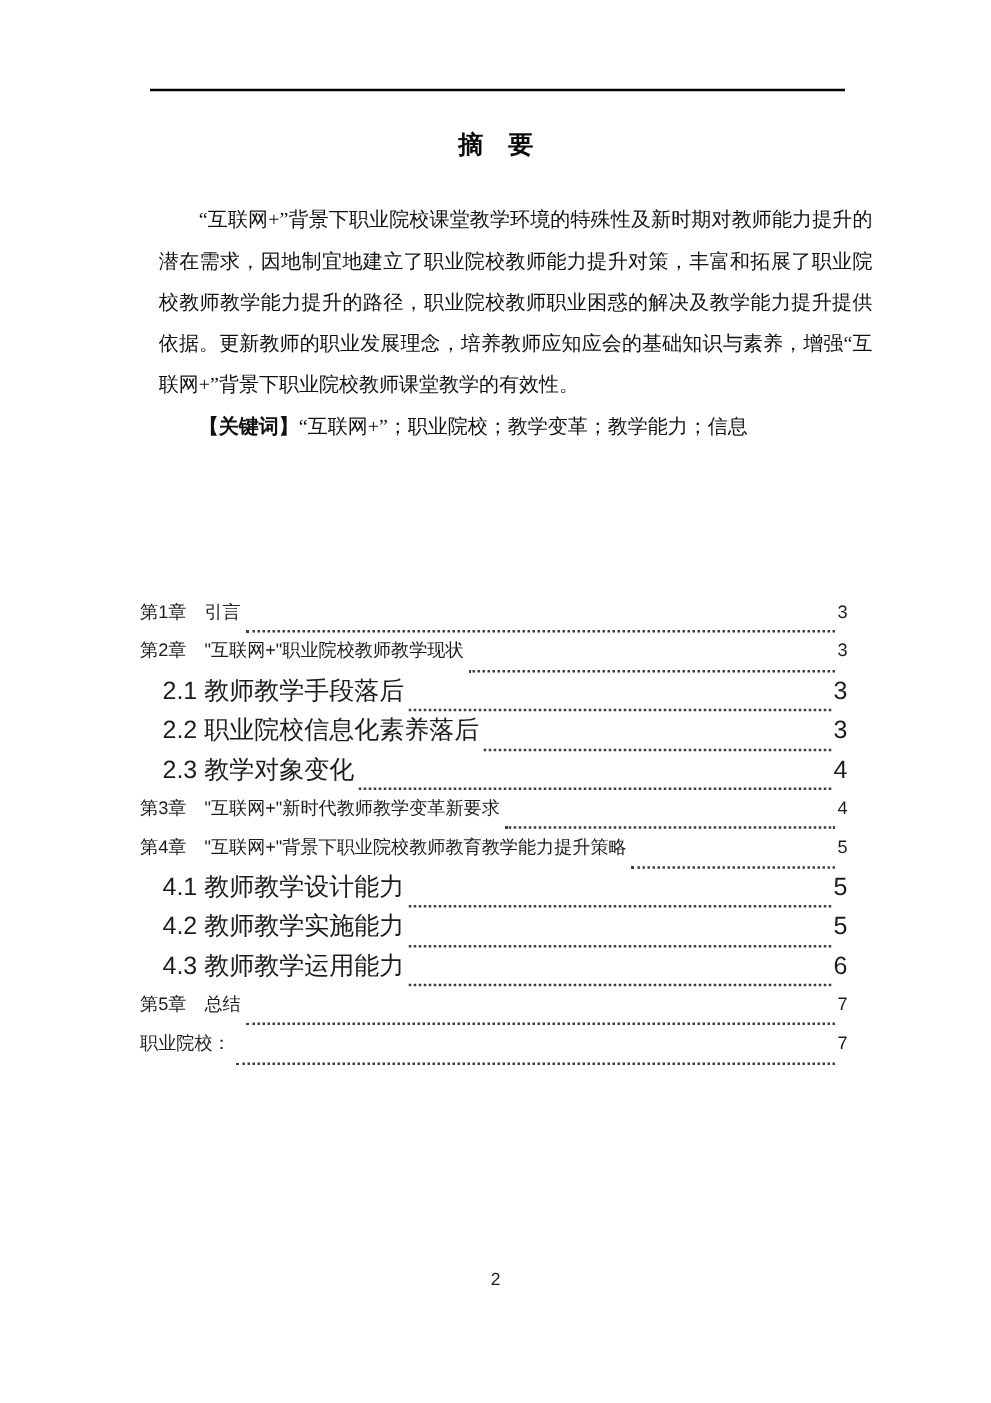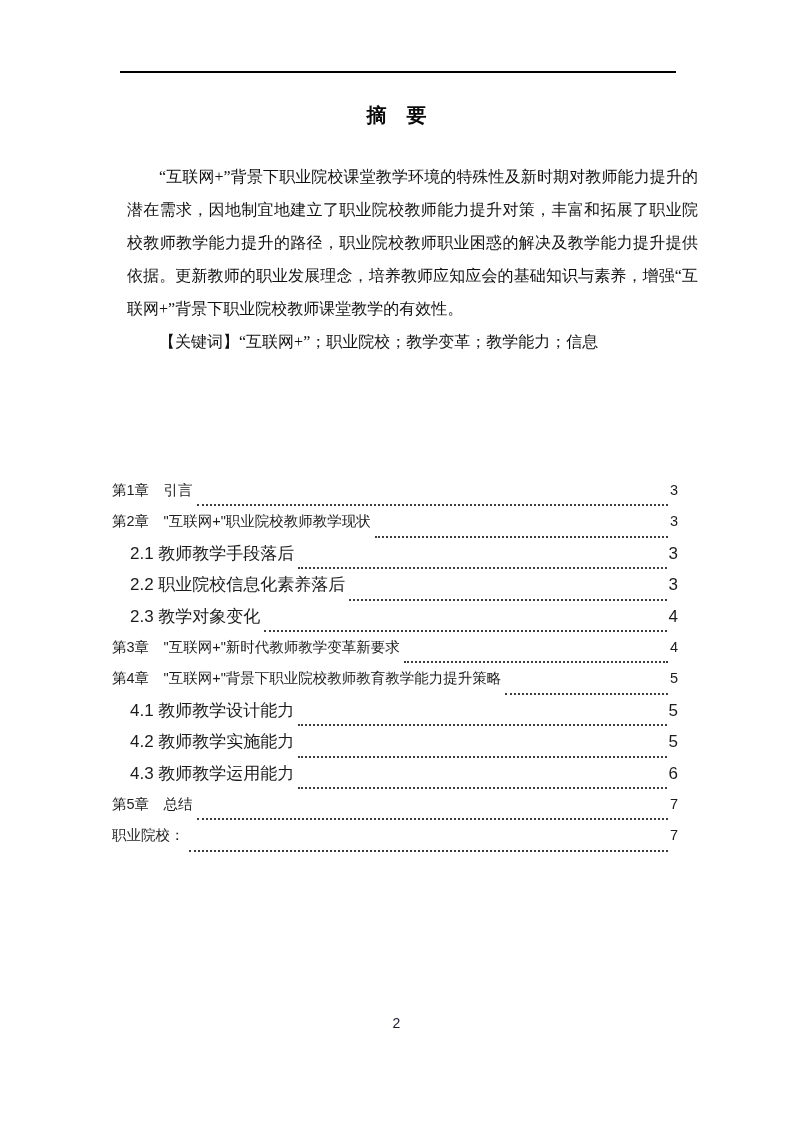--- a/index.html
+++ b/index.html
@@ -44,7 +44,7 @@
     margin-left: 15px;
   }
   .abstract-body p { margin: 0; text-indent: 2em; }
-  .kw-label { font-weight: 400; }
+  .kw-label { font-weight: 700; }
   .toc-list {
     position: absolute;
     left: 112px;

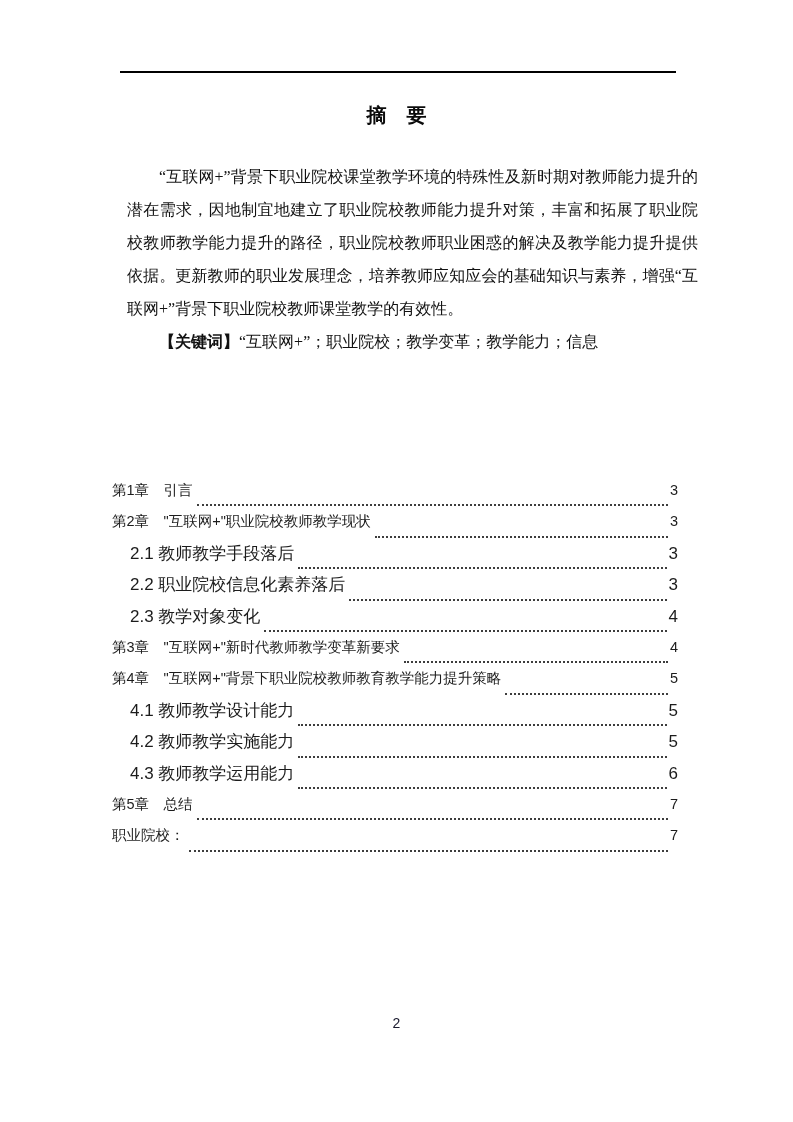--- a/index.html
+++ b/index.html
@@ -58,7 +58,7 @@
     height: 31.4px;
     font-size: 14.5px;
   }
-  .toc-row.lvl2 { padding-left: 18px; font-size: 17px; }
+  .toc-row.lvl2 { padding-left: 18px; font-size: 20px; }
   .toc-label { white-space: pre; line-height: 21px; }
   .toc-leader {
     flex: 1;

